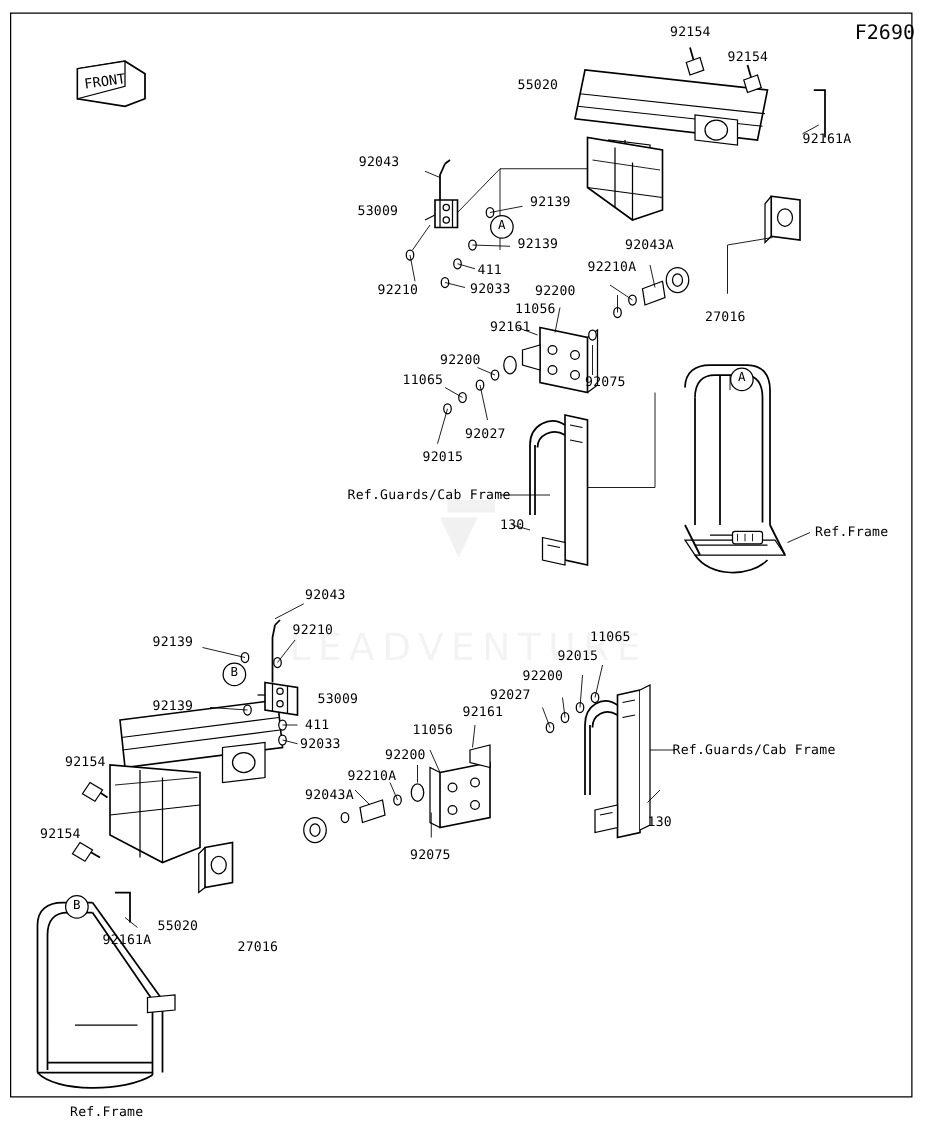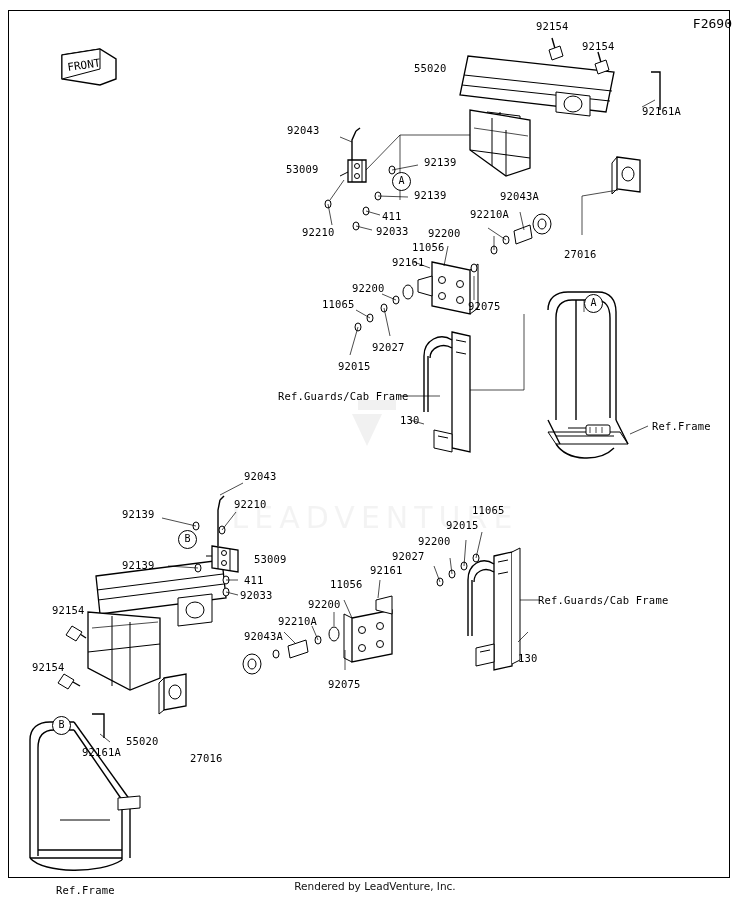--- a/index.html
+++ b/index.html
@@ -38,7 +38,7 @@
     position: absolute;
     right: 18px;
     top: 16px;
-    font-size: 13px;
+    font-size: 16px;
     font-family: "DejaVu Sans Mono", monospace;
     margin-left: 15px;
   }

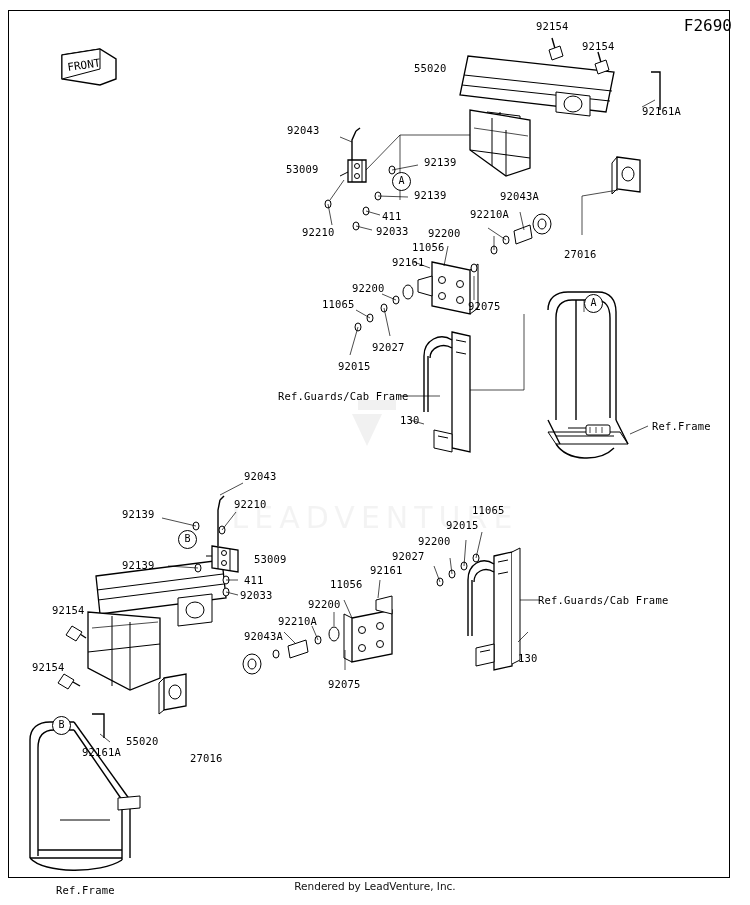--- a/index.html
+++ b/index.html
@@ -430,7 +430,6 @@
   <div class="circ-tag" style="left:178px; top:530px;">B</div>
   <div class="circ-tag" style="left:52px;  top:716px;">B</div>
 
-  <div class="footer">Rendered by LeadVenture, Inc.</div>
 
 </div>
 

